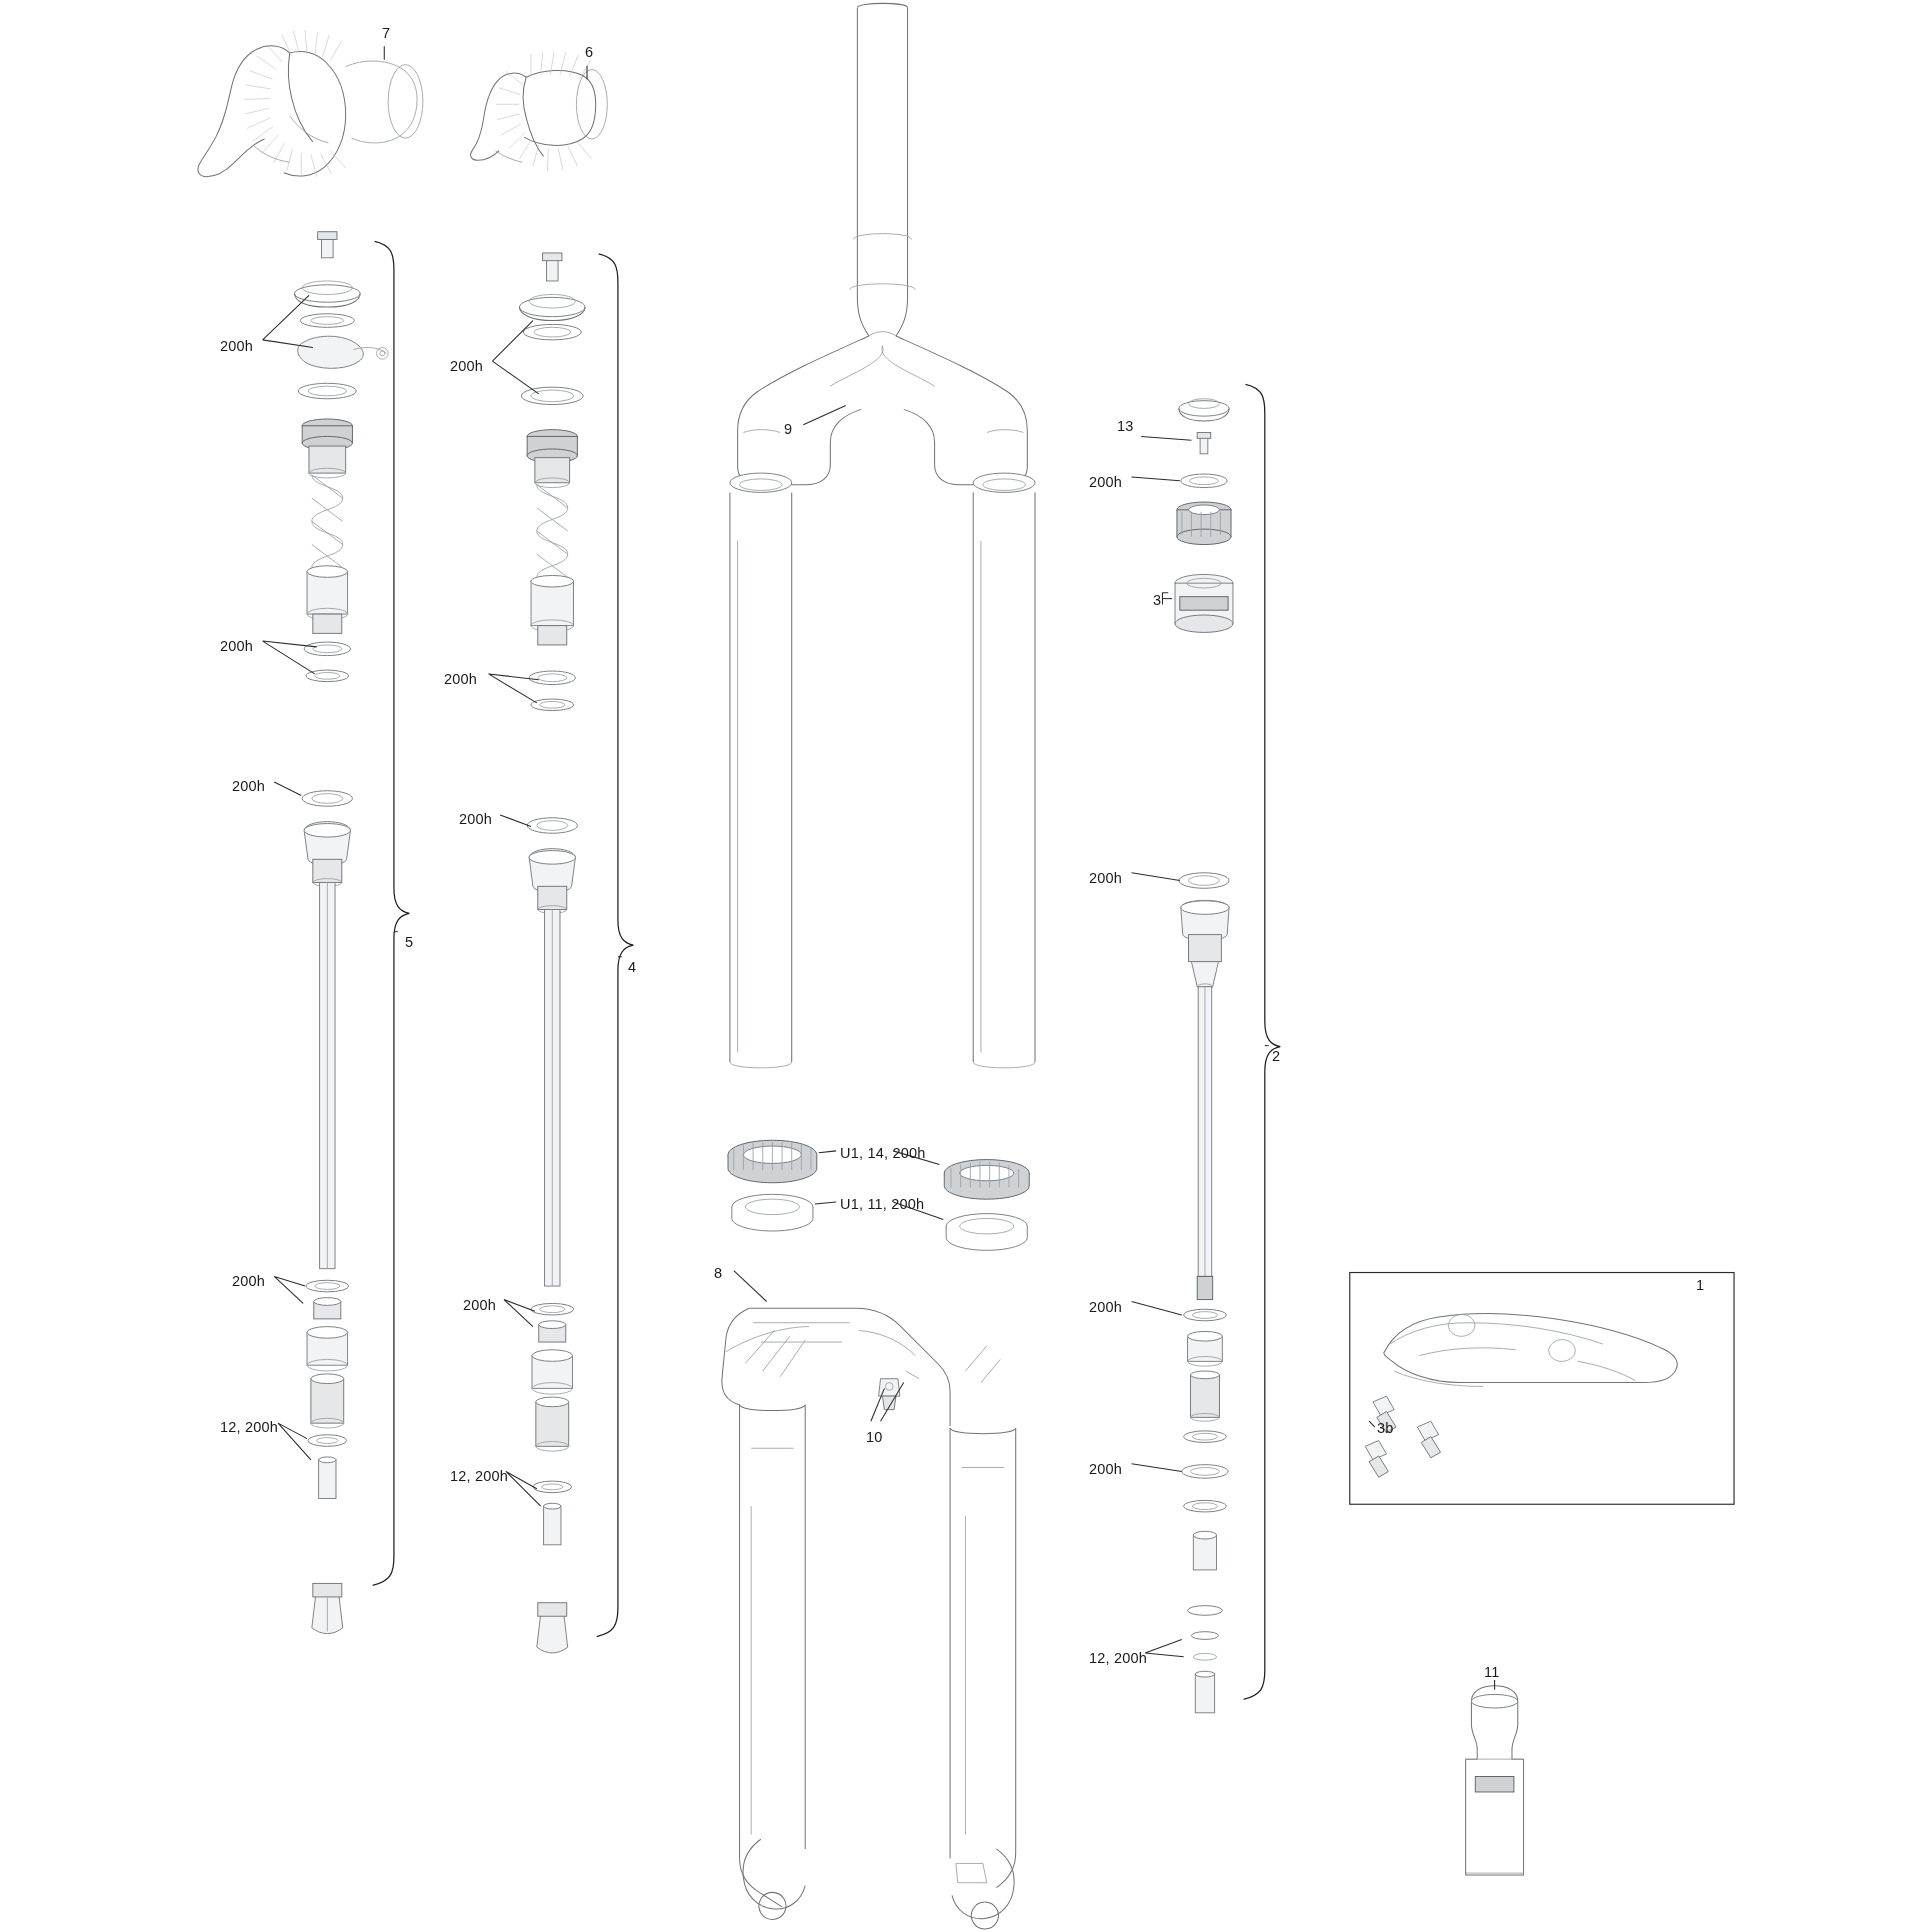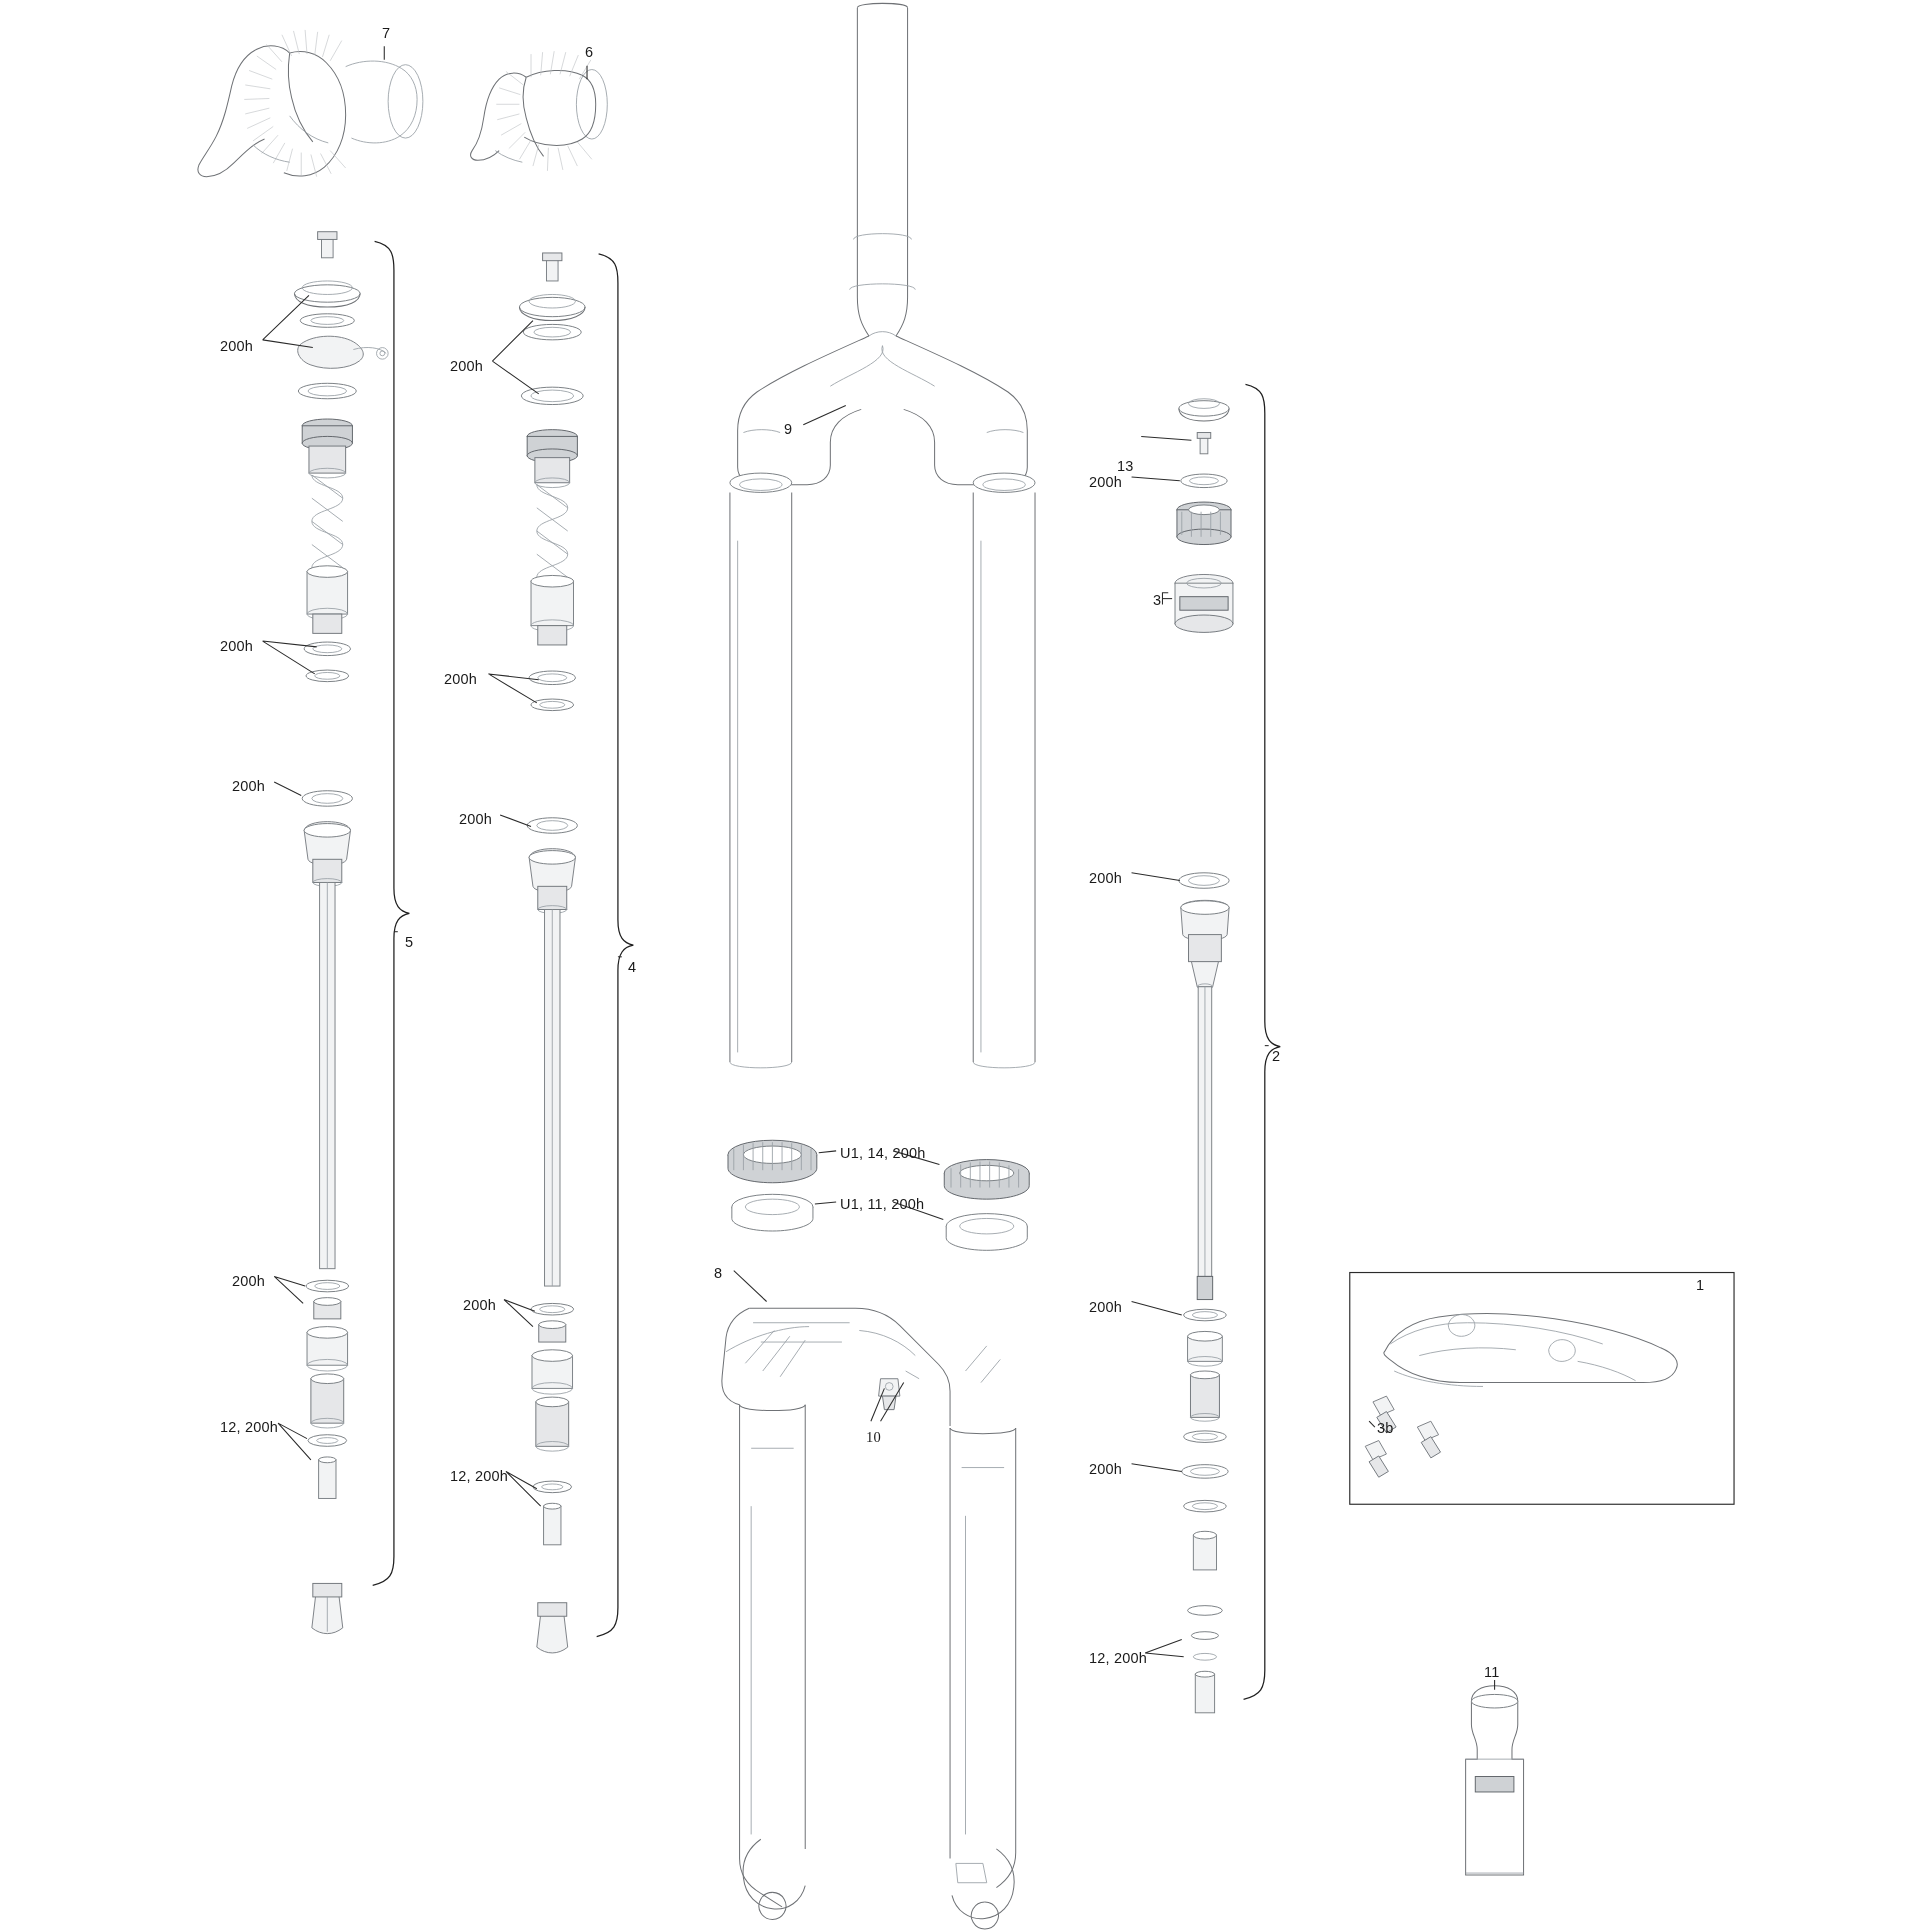--- a/index.html
+++ b/index.html
@@ -462,7 +462,7 @@
   <div class="label" style="left:382px; top:25px;">7</div>
   <div class="label" style="left:585px; top:44px;">6</div>
   <div class="label" style="left:784px; top:421px;">9</div>
-  <div class="label" style="left:1117px; top:458px;">13</div>
+  <div class="label" style="left:1117px; top:418px;">13</div>
   <div class="label" style="left:1153px; top:592px;">3</div>
   <div class="label" style="left:405px; top:934px;">5</div>
   <div class="label" style="left:628px; top:959px;">4</div>

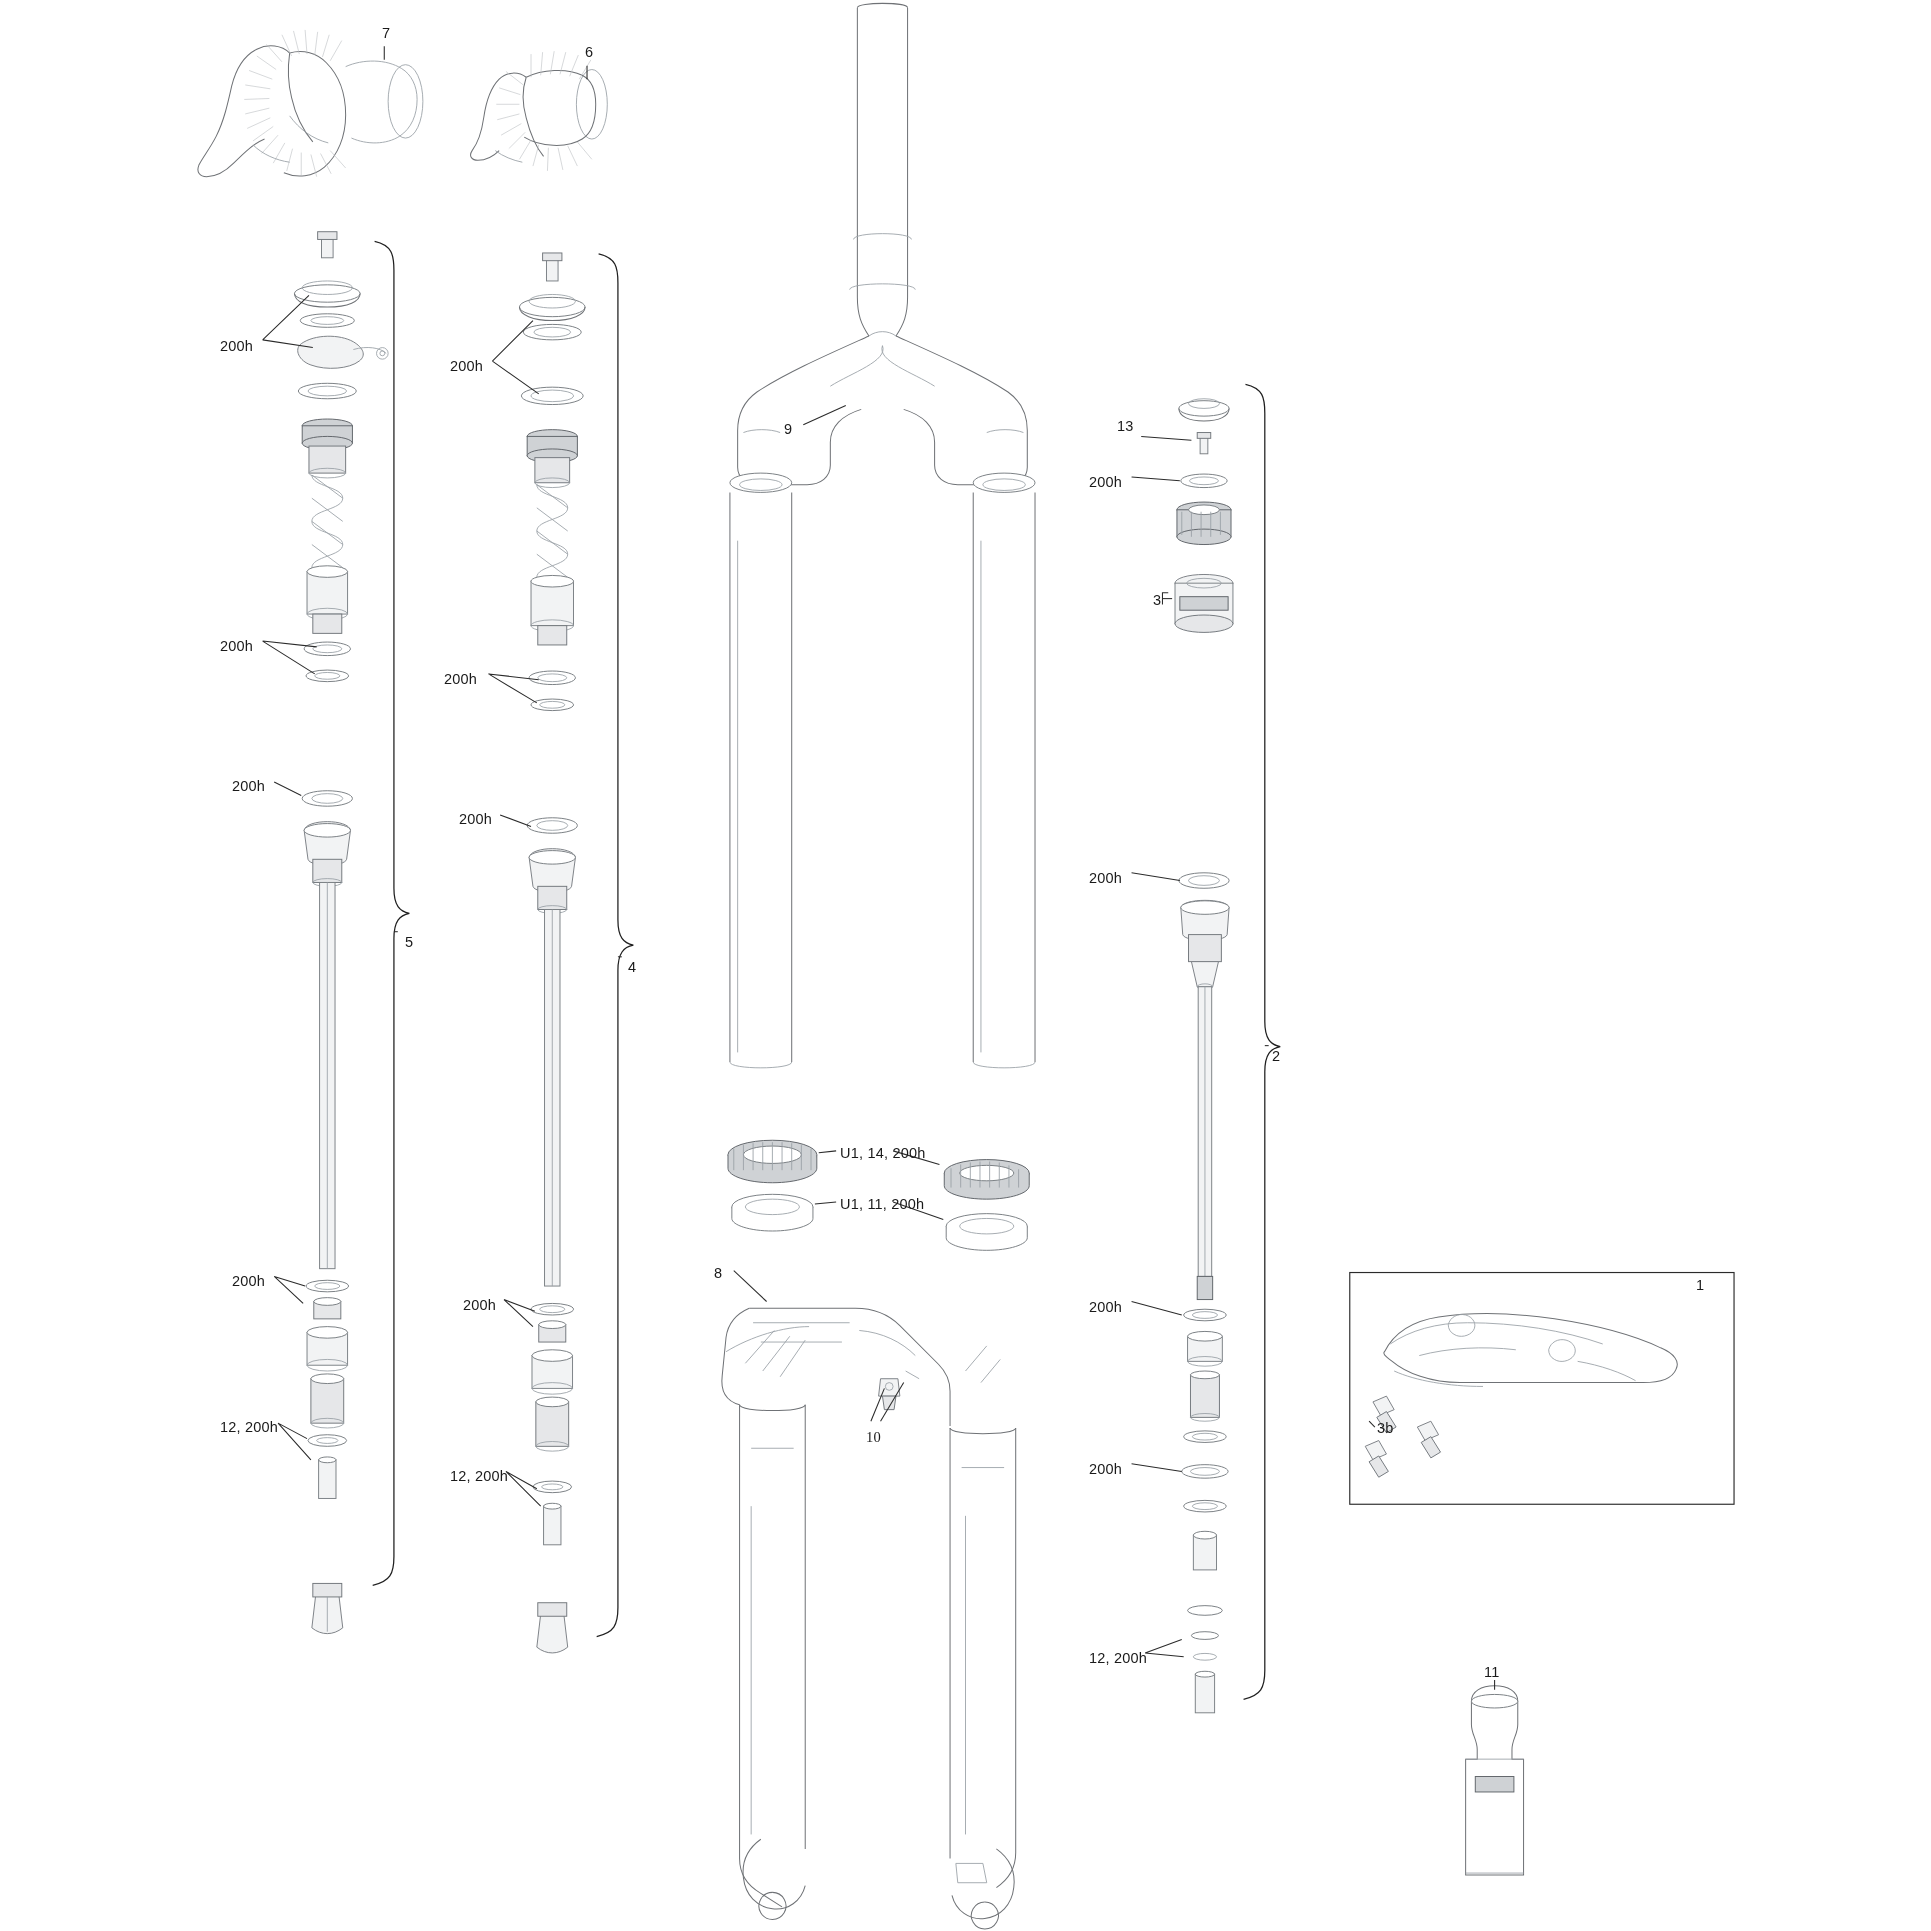--- a/index.html
+++ b/index.html
@@ -468,7 +468,7 @@
   <div class="label" style="left:628px; top:959px;">4</div>
   <div class="label" style="left:1272px; top:1048px;">2</div>
   <div class="label" style="left:714px; top:1265px;">8</div>
-  <div class="label" style="left:866px; top:1429px;font-family:Liberation Serif, serif;">10</div>
+  <div class="label" style="left:866px; top:1429px;">10</div>
   <div class="label" style="left:1696px; top:1277px;">1</div>
   <div class="label" style="left:1377px; top:1420px;">3b</div>
   <div class="label" style="left:1484px; top:1664px;">11</div>

